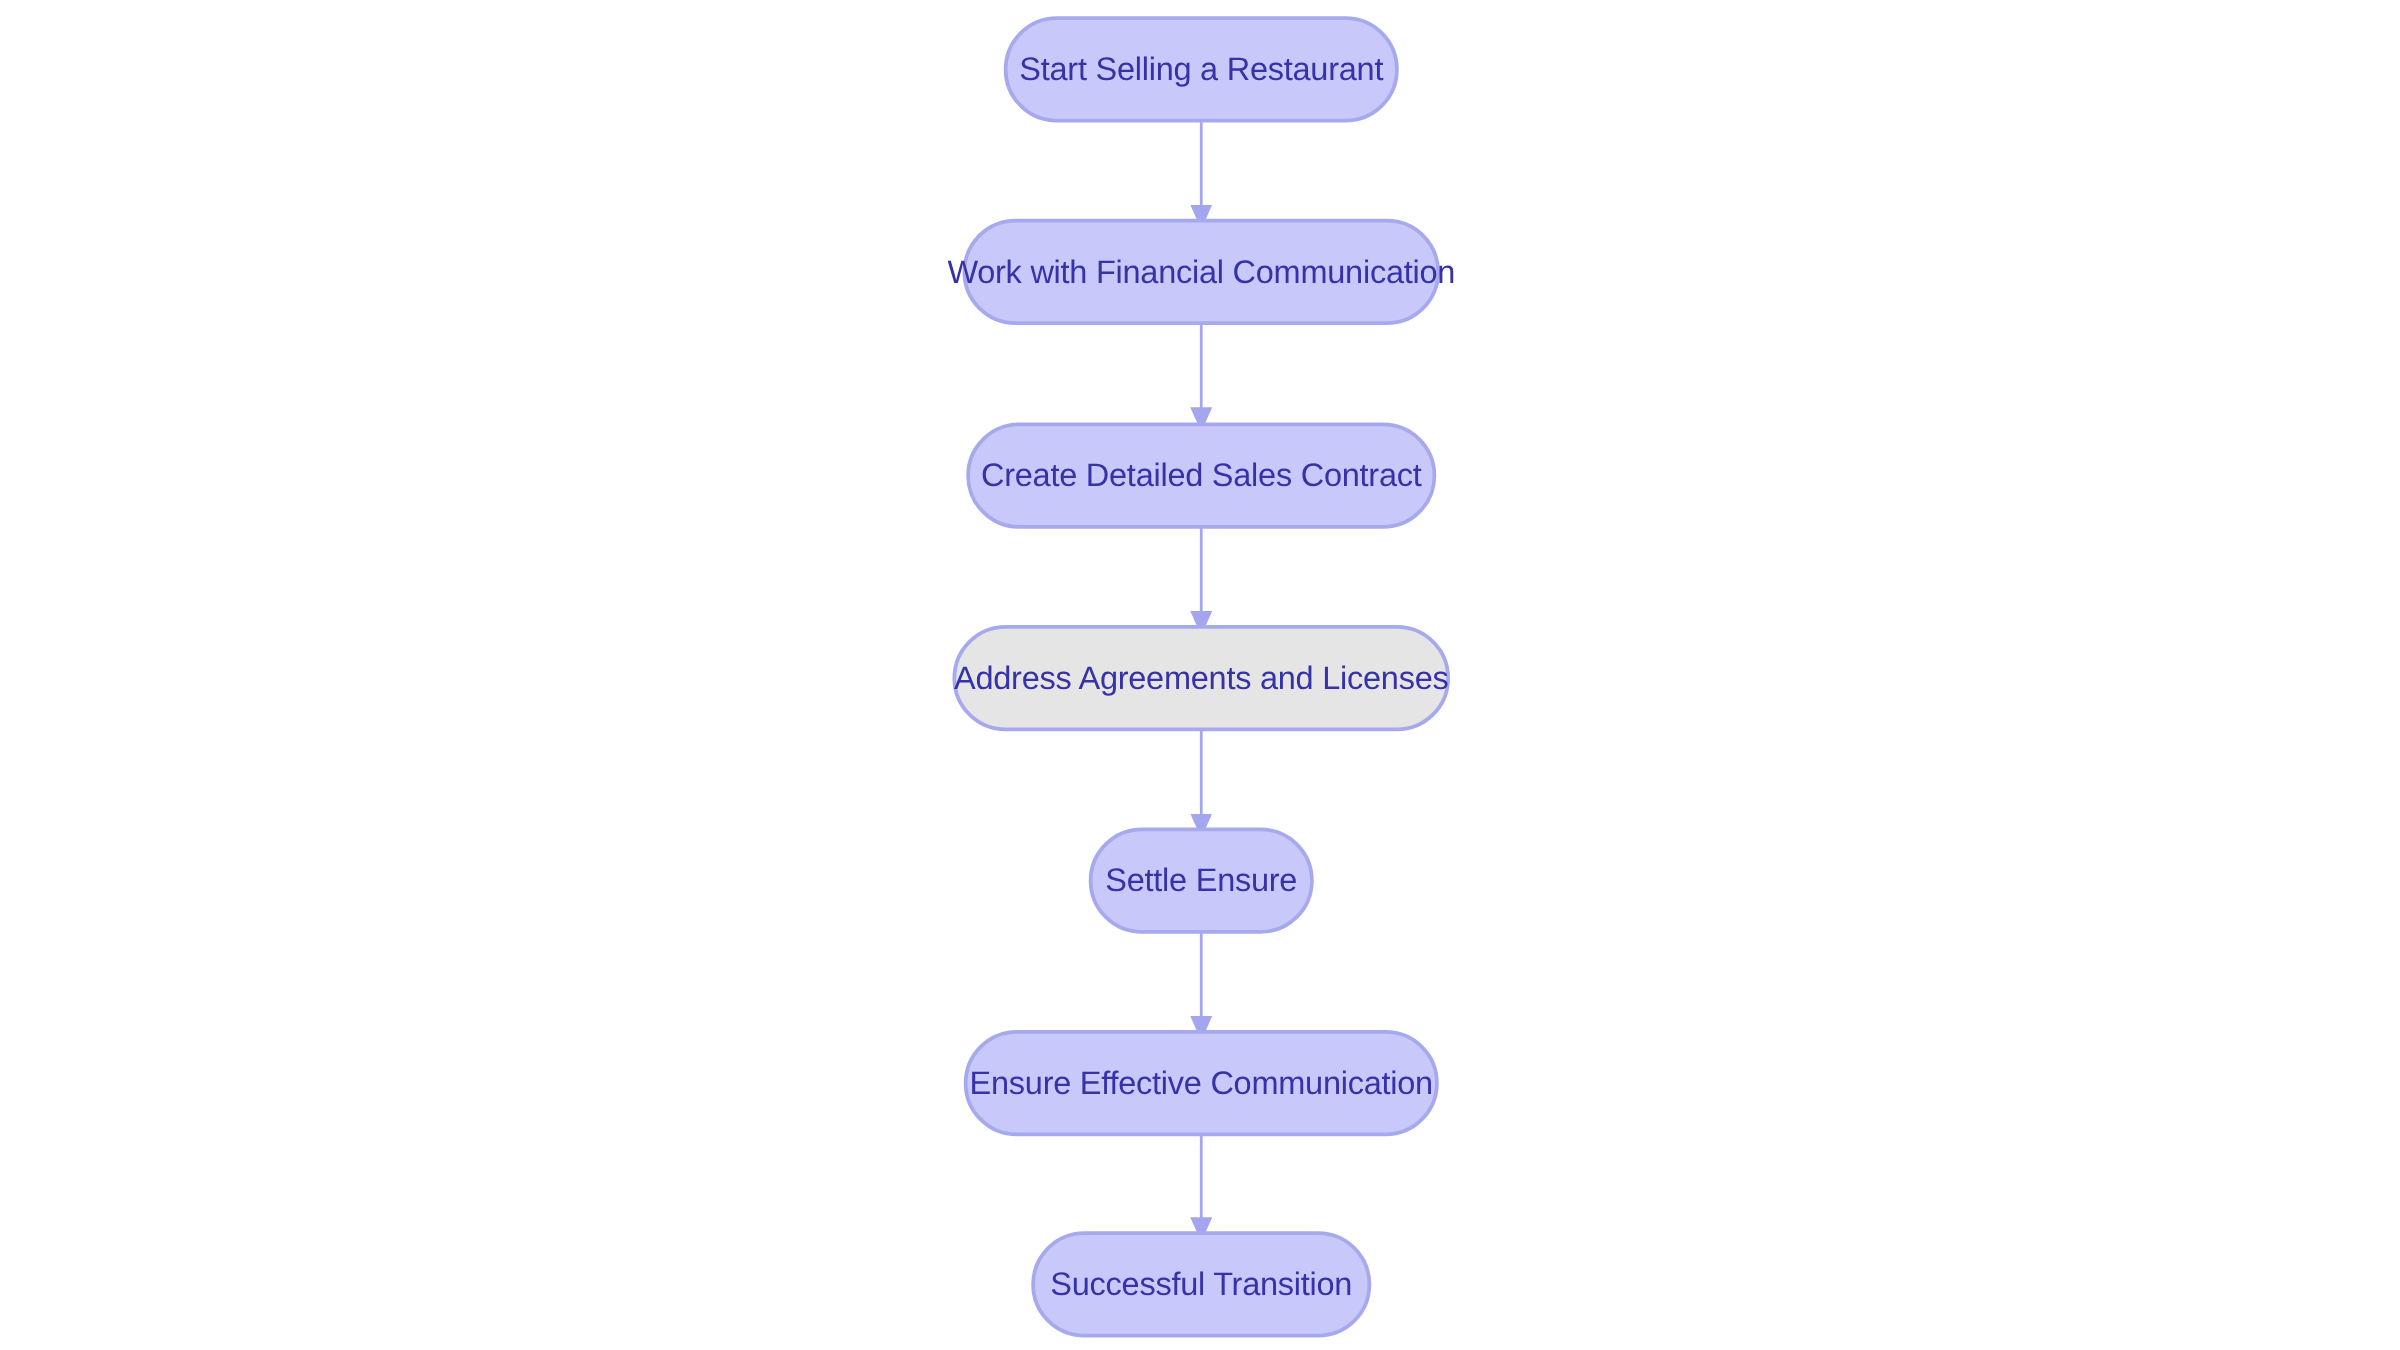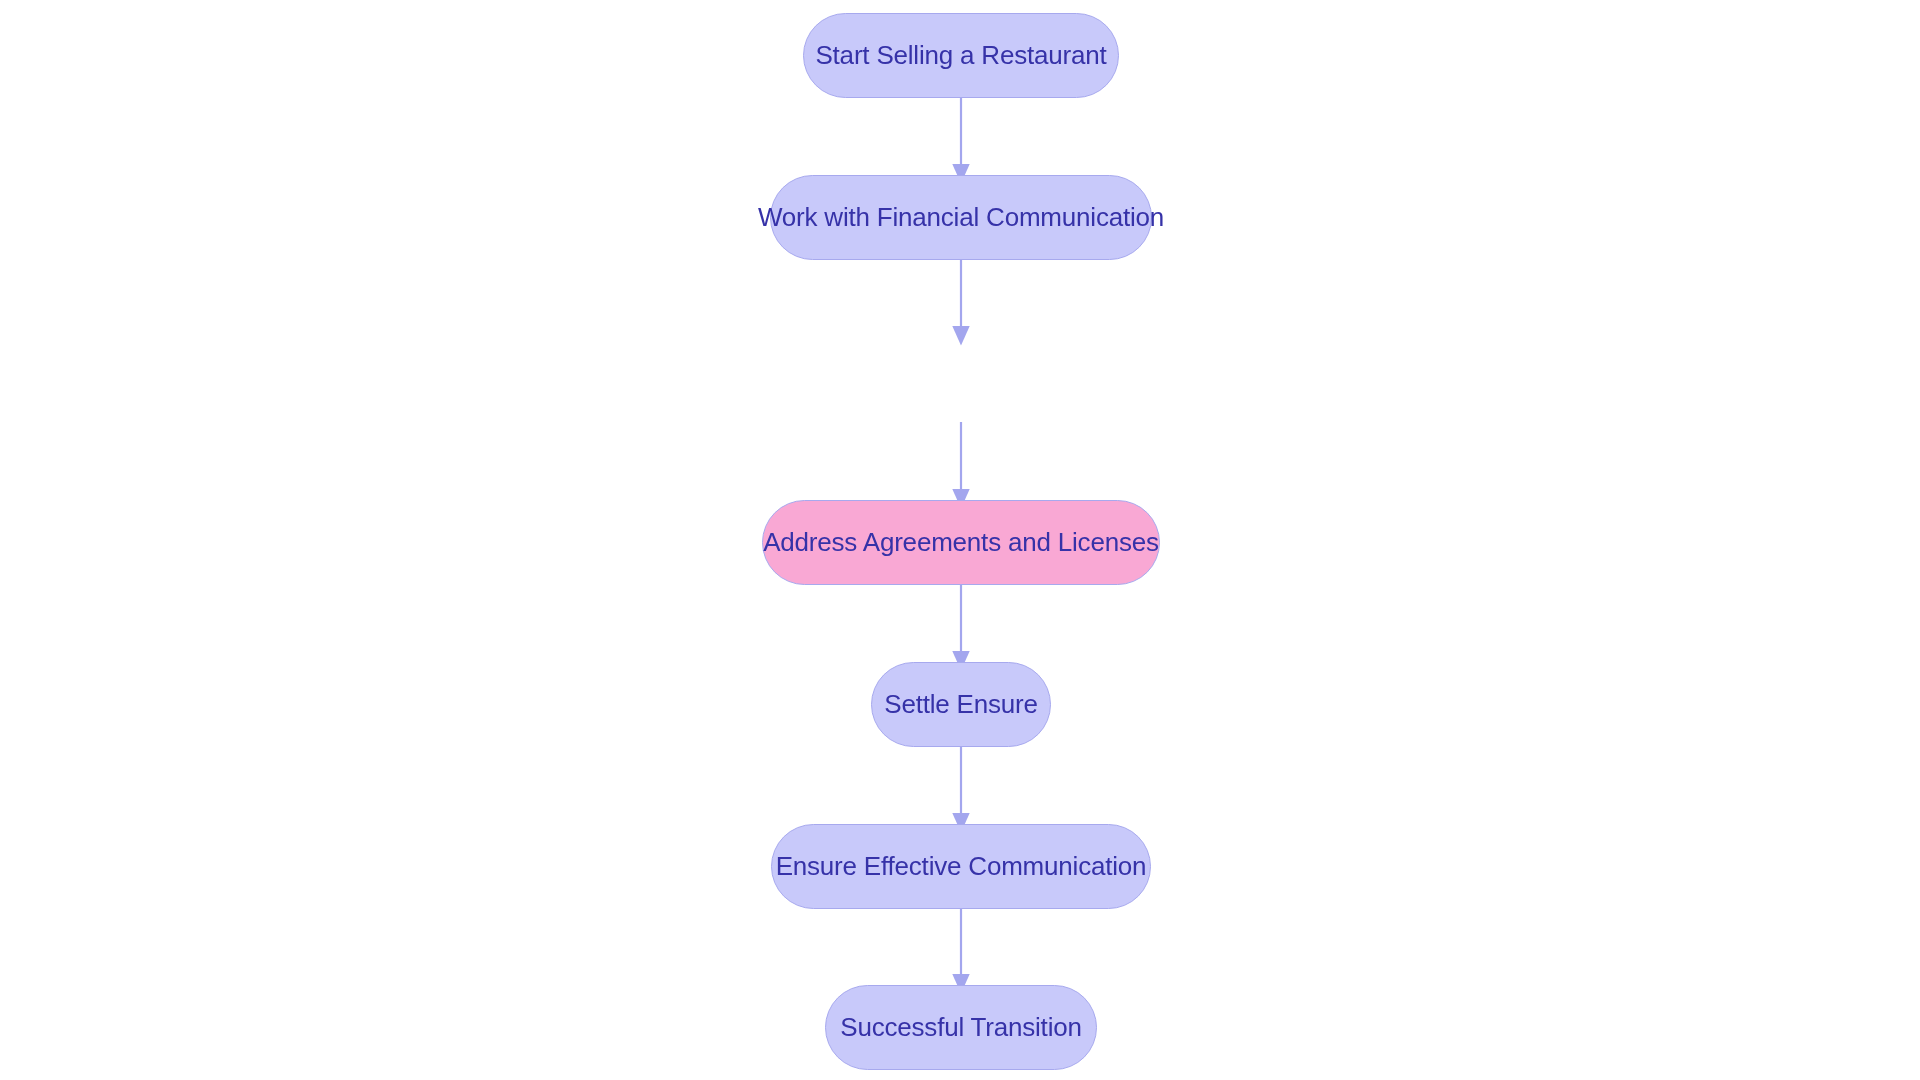--- a/index.html
+++ b/index.html
@@ -37,7 +37,7 @@
     align-items: center;
     justify-content: center;
     background: #c8c9fa;
-    border: 1px solid #701a75;
+    border: 3px solid #701a75;
     border-radius: 999px;
     height: 85px;
     transform: translateX(-50%);

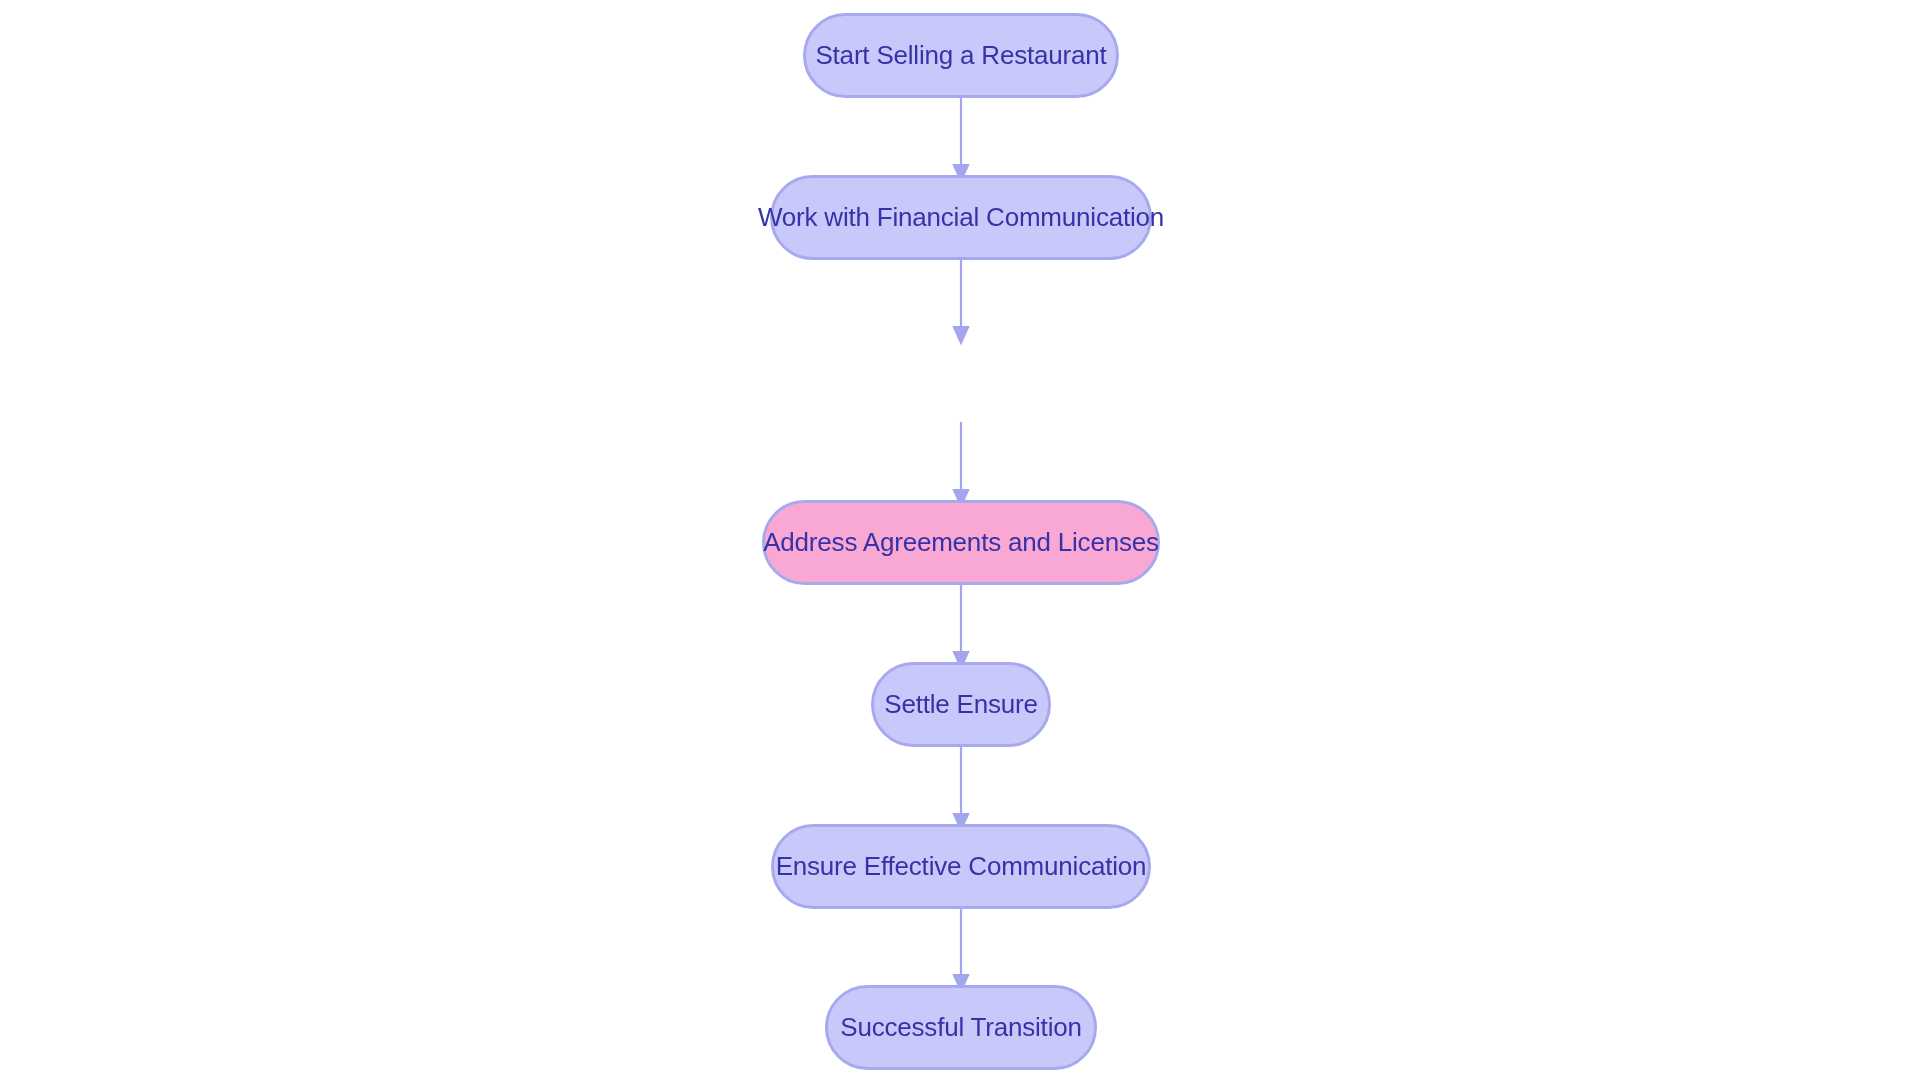--- a/index.html
+++ b/index.html
@@ -82,6 +82,9 @@
     <span class="node-label" style="color: rgb(54, 50, 168);">Work with Financial Communication</span>
   </div>
 
+  <div class="node" style="left: 961px; top: 337.5px; width: 376px; height: 85px; background: rgb(200, 201, 250); border-color: rgb(167, 169, 238);">
+    <span class="node-label" style="color: rgb(54, 50, 168);">Create Detailed Sales Contract</span>
+  </div>
 
   <div class="node" style="left: 961px; top: 499.5px; width: 398px; height: 85px; background: #f9a8d4; border-color: rgb(167, 169, 238);">
     <span class="node-label" style="color: rgb(54, 50, 168);">Address Agreements and Licenses</span>

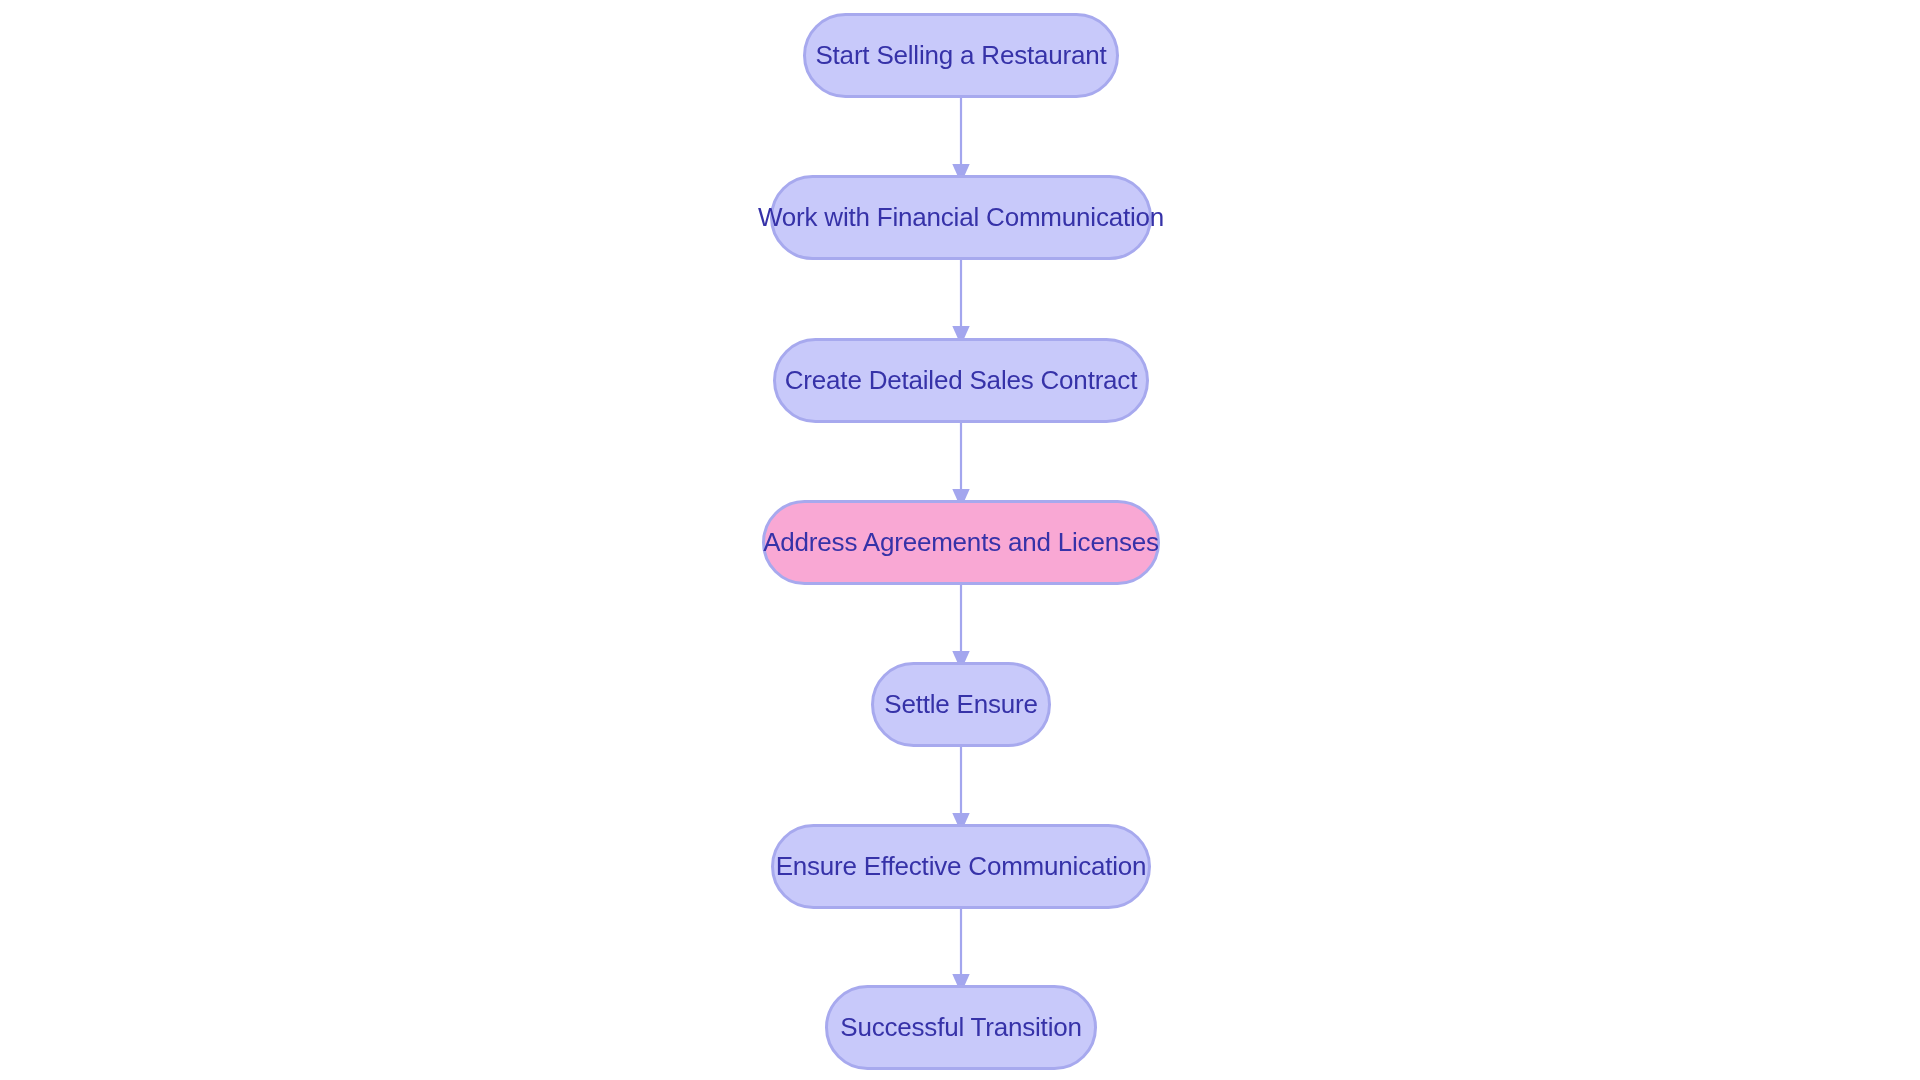--- a/index.html
+++ b/index.html
@@ -86,7 +86,7 @@
     <span class="node-label" style="color: rgb(54, 50, 168);">Create Detailed Sales Contract</span>
   </div>
 
-  <div class="node" style="left: 961px; top: 499.5px; width: 398px; height: 85px; background: #f9a8d4; border-color: rgb(167, 169, 238);">
+  <div class="node" style="left: 961px; top: 499.5px; width: 398px; height: 85px; background: #e5e5e5; border-color: rgb(167, 169, 238);">
     <span class="node-label" style="color: rgb(54, 50, 168);">Address Agreements and Licenses</span>
   </div>
 

